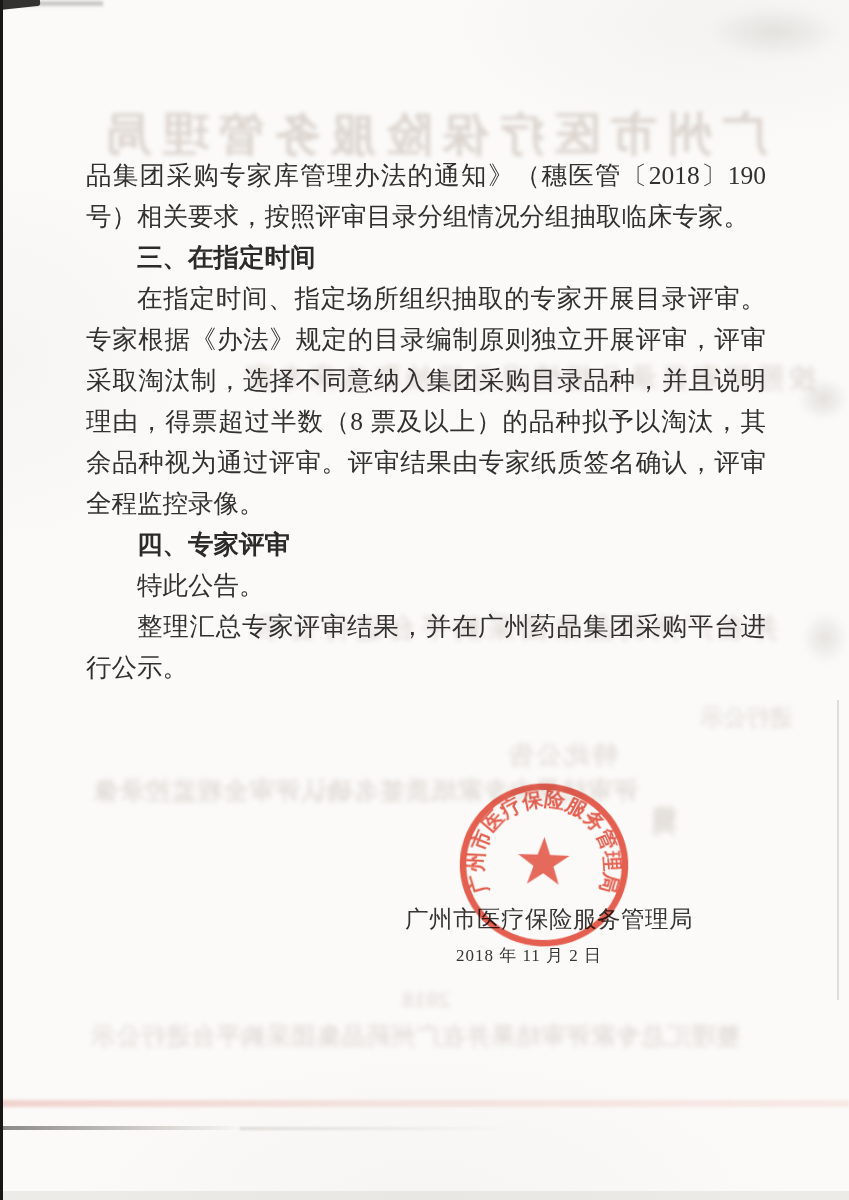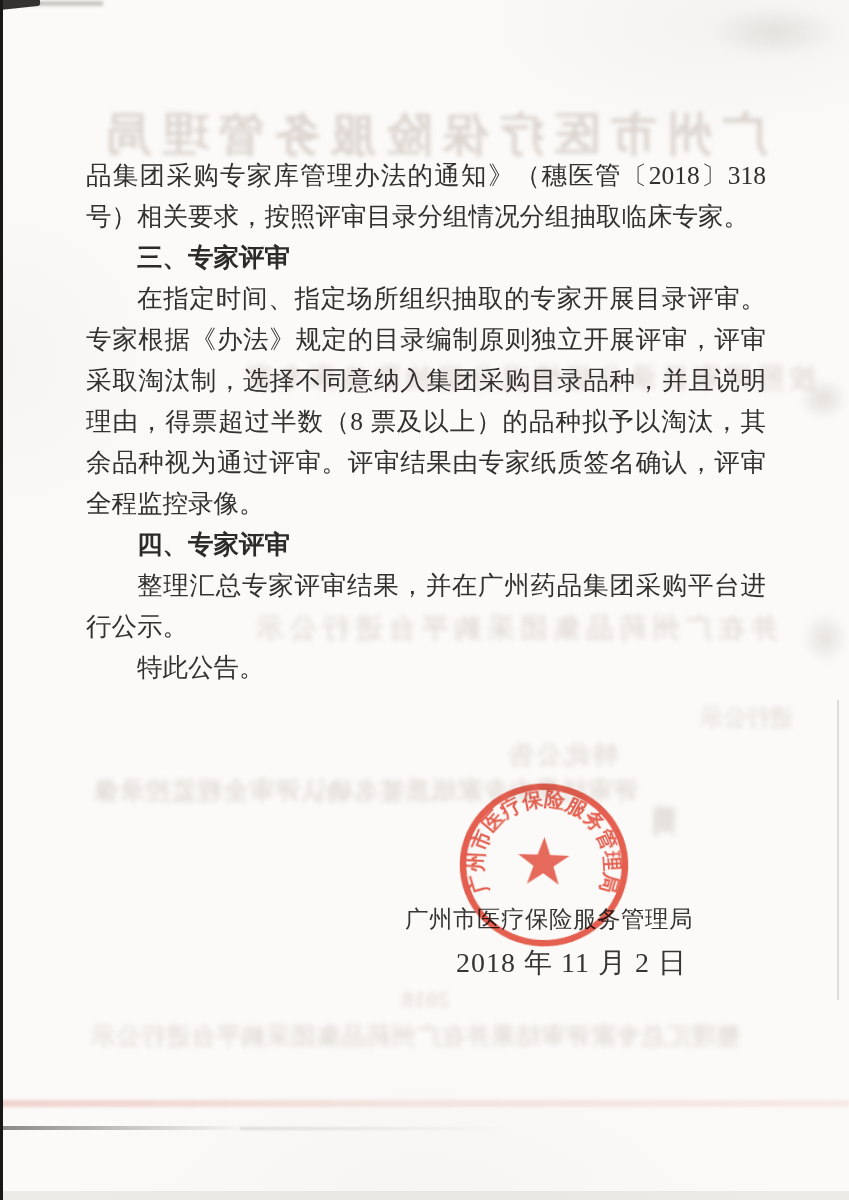--- a/index.html
+++ b/index.html
@@ -103,7 +103,7 @@
   <div class="bleed" id="bleed-8">整理汇总专家评审结果并在广州药品集团采购平台进行公示</div>
 
   <div id="body-text">
-    <p>品集团采购专家库管理办法的通知》（穗医管〔2018〕318 号）相关要求，按照评审目录分组情况分组抽取临床专家。</p>
+    <p>品集团采购专家库管理办法的通知》（穗医管〔2018〕190 号）相关要求，按照评审目录分组情况分组抽取临床专家。</p>
     <p class="indent heading">三、专家评审</p>
     <p class="indent">在指定时间、指定场所组织抽取的专家开展目录评审。专家根据《办法》规定的目录编制原则独立开展评审，评审采取淘汰制，选择不同意纳入集团采购目录品种，并且说明理由，得票超过半数（8 票及以上）的品种拟予以淘汰，其余品种视为通过评审。评审结果由专家纸质签名确认，评审全程监控录像。</p>
     <p class="indent heading">四、专家评审</p>

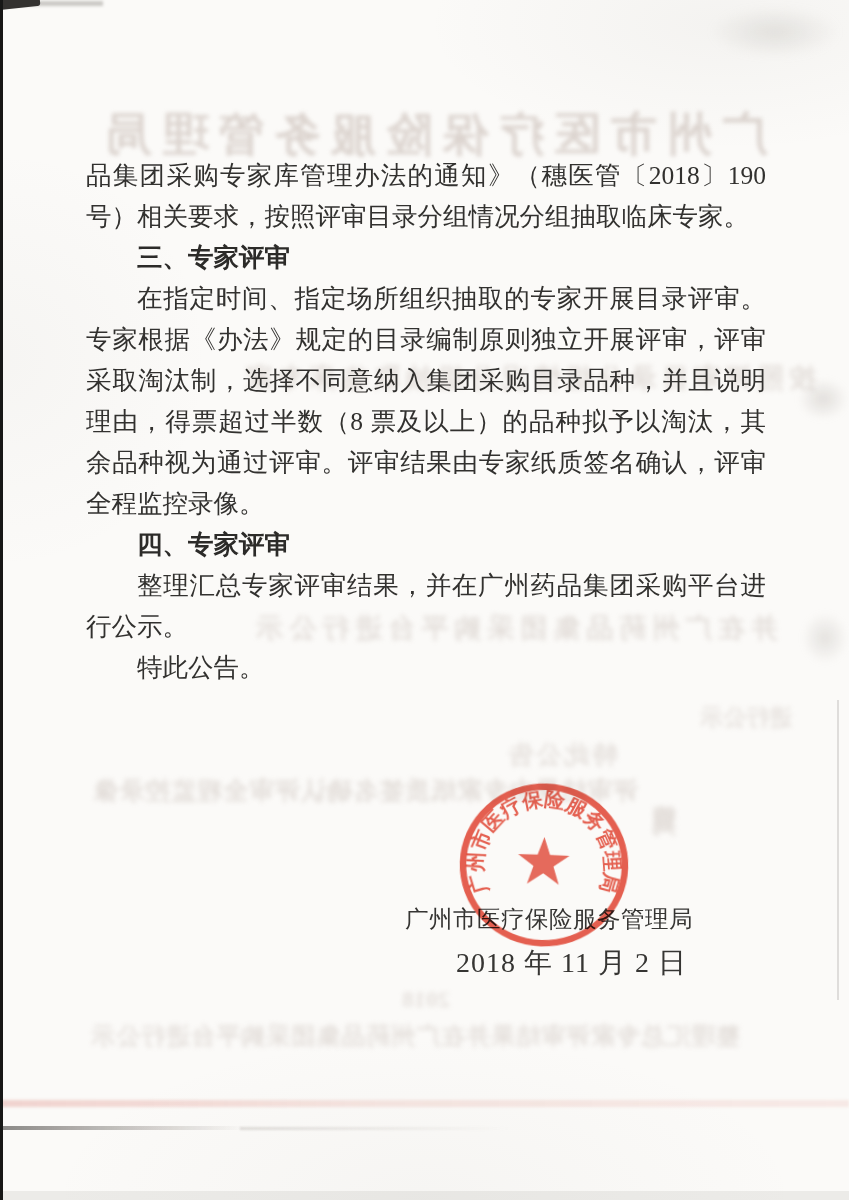--- a/index.html
+++ b/index.html
@@ -104,7 +104,7 @@
 
   <div id="body-text">
     <p>品集团采购专家库管理办法的通知》（穗医管〔2018〕190 号）相关要求，按照评审目录分组情况分组抽取临床专家。</p>
-    <p class="indent heading">三、专家评审</p>
+    <p class="indent heading">三、在指定时间</p>
     <p class="indent">在指定时间、指定场所组织抽取的专家开展目录评审。专家根据《办法》规定的目录编制原则独立开展评审，评审采取淘汰制，选择不同意纳入集团采购目录品种，并且说明理由，得票超过半数（8 票及以上）的品种拟予以淘汰，其余品种视为通过评审。评审结果由专家纸质签名确认，评审全程监控录像。</p>
     <p class="indent heading">四、专家评审</p>
     <p class="indent">整理汇总专家评审结果，并在广州药品集团采购平台进行公示。</p>

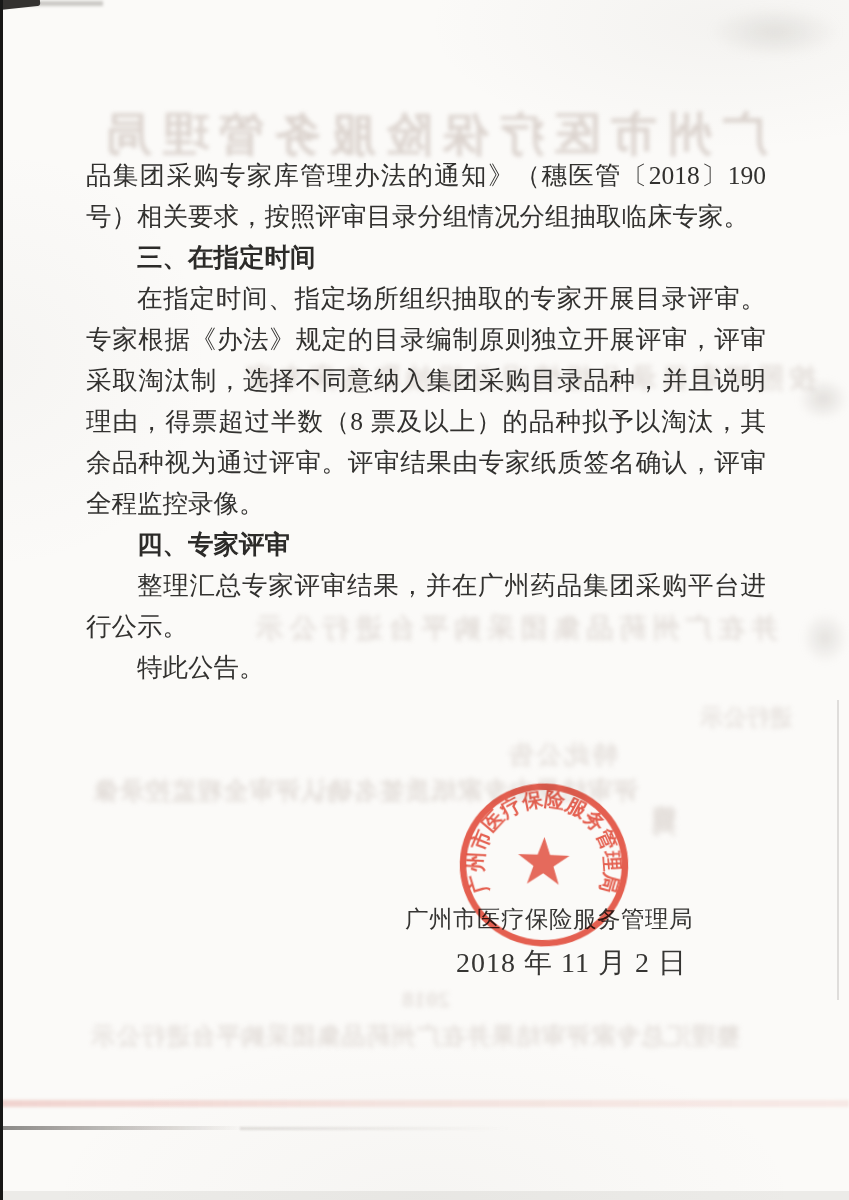--- a/index.html
+++ b/index.html
@@ -107,8 +107,8 @@
     <p class="indent heading">三、在指定时间</p>
     <p class="indent">在指定时间、指定场所组织抽取的专家开展目录评审。专家根据《办法》规定的目录编制原则独立开展评审，评审采取淘汰制，选择不同意纳入集团采购目录品种，并且说明理由，得票超过半数（8 票及以上）的品种拟予以淘汰，其余品种视为通过评审。评审结果由专家纸质签名确认，评审全程监控录像。</p>
     <p class="indent heading">四、专家评审</p>
+    <p class="indent">特此公告。</p>
     <p class="indent">整理汇总专家评审结果，并在广州药品集团采购平台进行公示。</p>
-    <p class="indent">特此公告。</p>
   </div>
 
   <div class="sig" id="agency-signature">广州市医疗保险服务管理局</div>

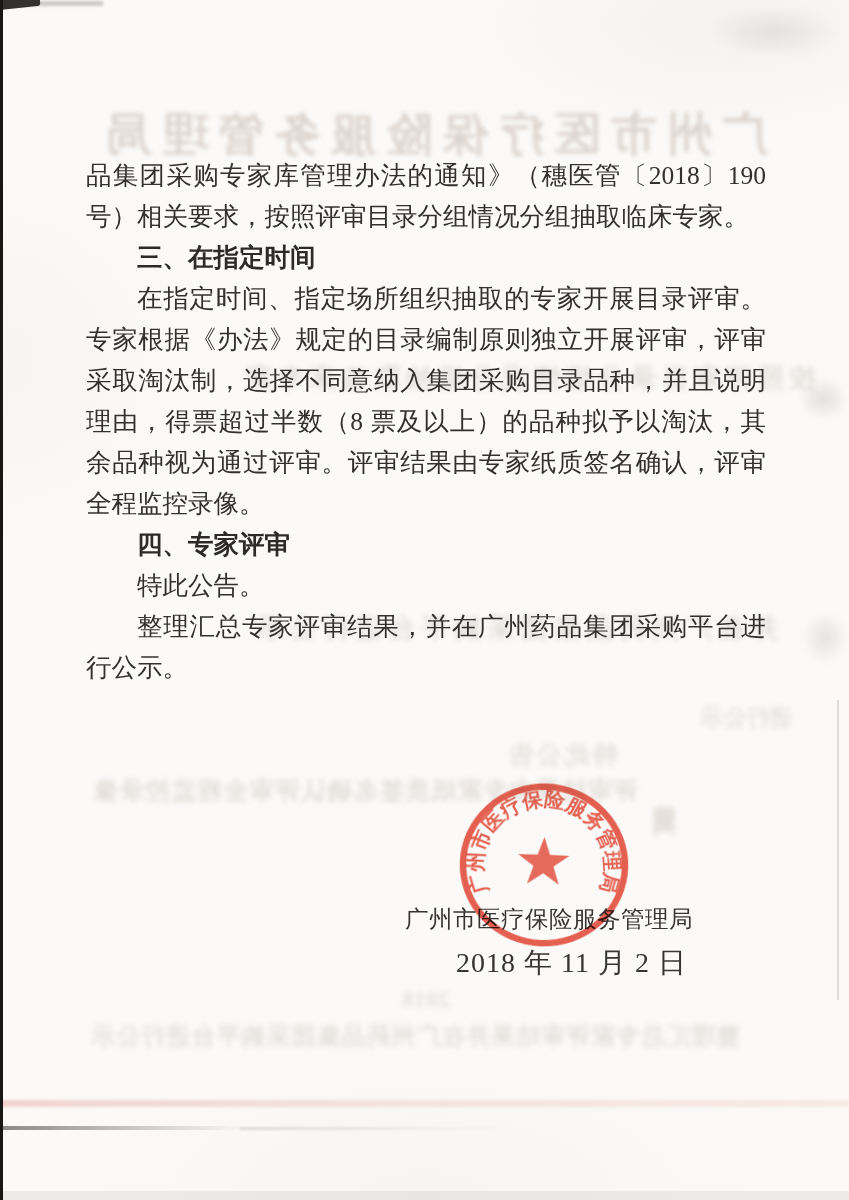--- a/index.html
+++ b/index.html
@@ -32,7 +32,7 @@
     position:absolute;z-index:3;color:#363533;white-space:nowrap;
   }
   #agency-signature{left:405px;top:903px;font-size:23.5px;letter-spacing:0.5px;}
-  #signature-date{left:456px;top:944px;font-size:28px;letter-spacing:1px;}
+  #signature-date{left:456px;top:944px;font-size:17px;letter-spacing:1px;}
   
   #official-seal{
     position:absolute;left:456px;top:780px;z-index:4;

